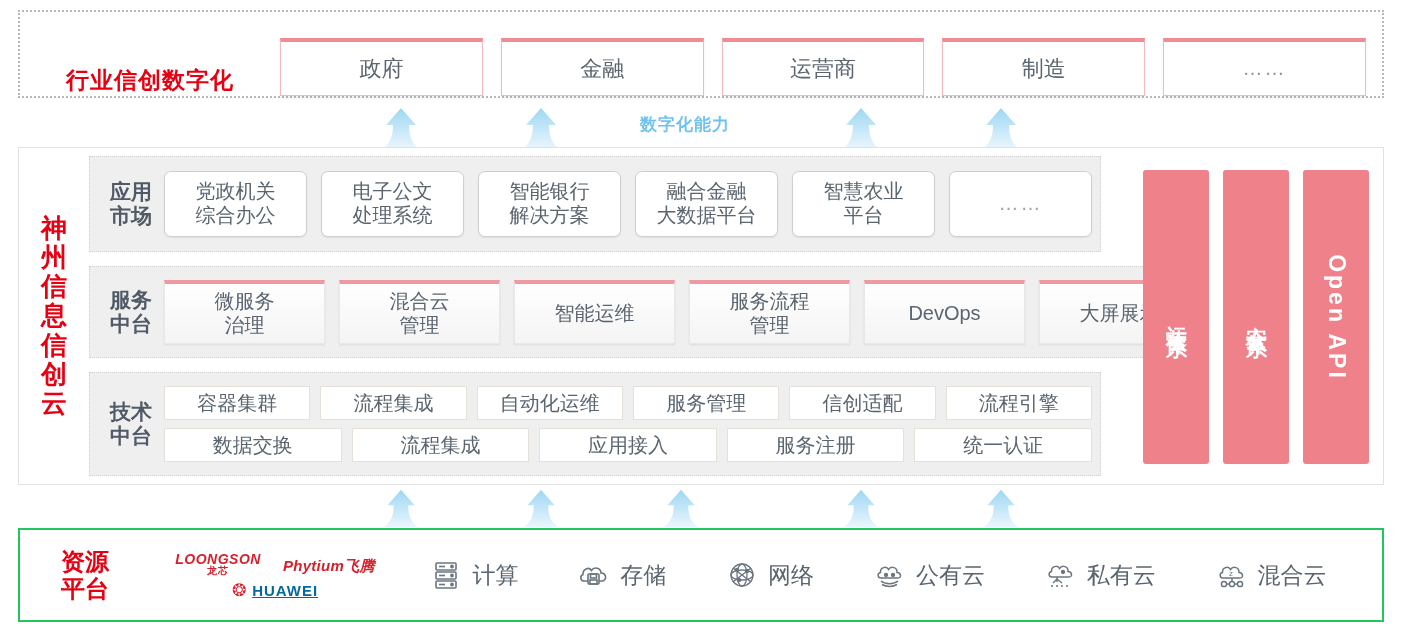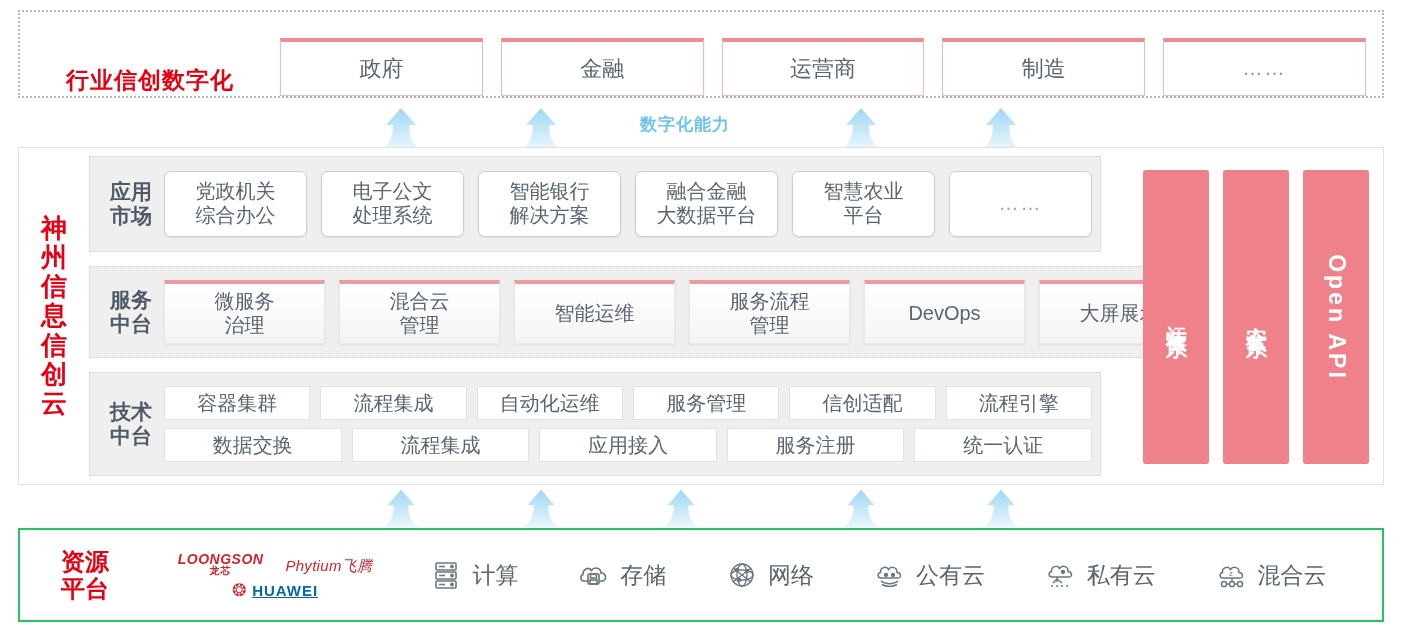--- a/index.html
+++ b/index.html
@@ -163,7 +163,7 @@
     font-size:14px;font-weight:bold;font-style:italic;color:#d8202c;letter-spacing:.5px;
   }
   .logo-loongson .cn{font-size:10px;color:#d8202c;font-weight:bold;letter-spacing:1px;}
-  .logo-phytium{font-size:15px;font-weight:normal;font-style:italic;color:#d8202c;letter-spacing:.3px;}
+  .logo-phytium{font-size:15px;font-weight:bold;font-style:italic;color:#d8202c;letter-spacing:.3px;}
   .logo-huawei{display:flex;align-items:center;gap:6px;}
   .logo-huawei .mark{color:#d8202c;font-size:17px;line-height:1;}
   .logo-huawei .wd{font-size:15px;font-weight:bold;color:#0369a1;letter-spacing:1px;text-decoration:underline;}

